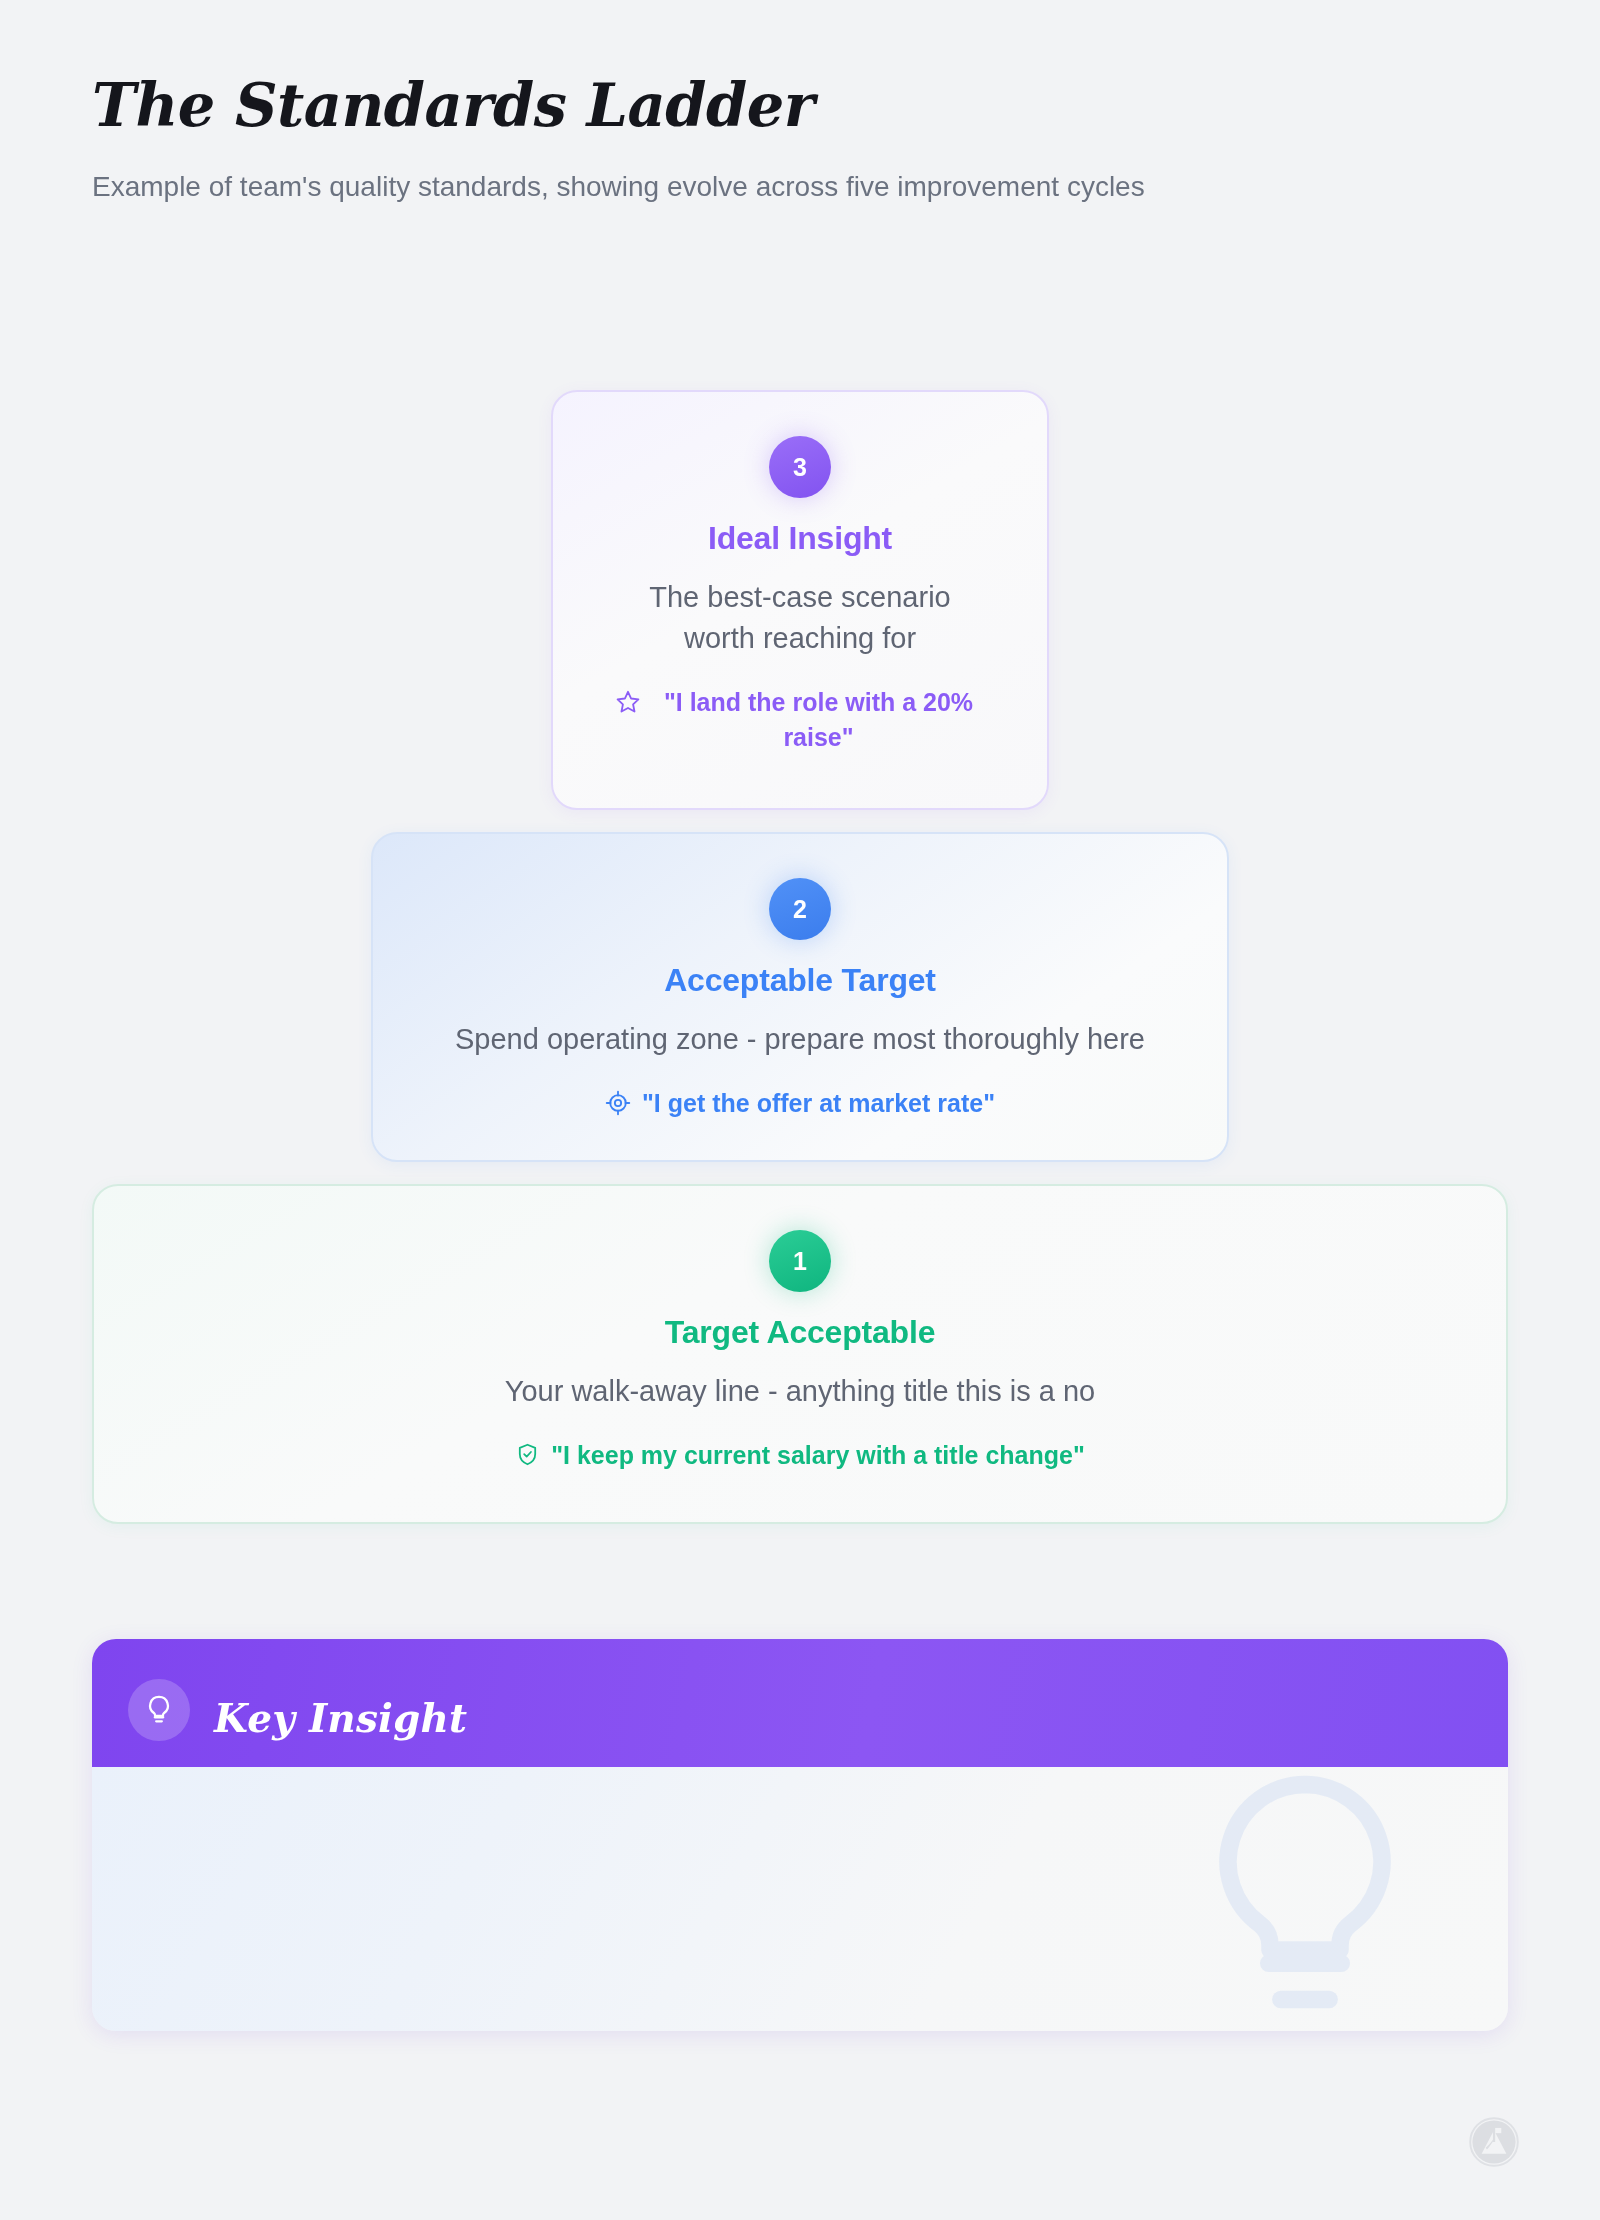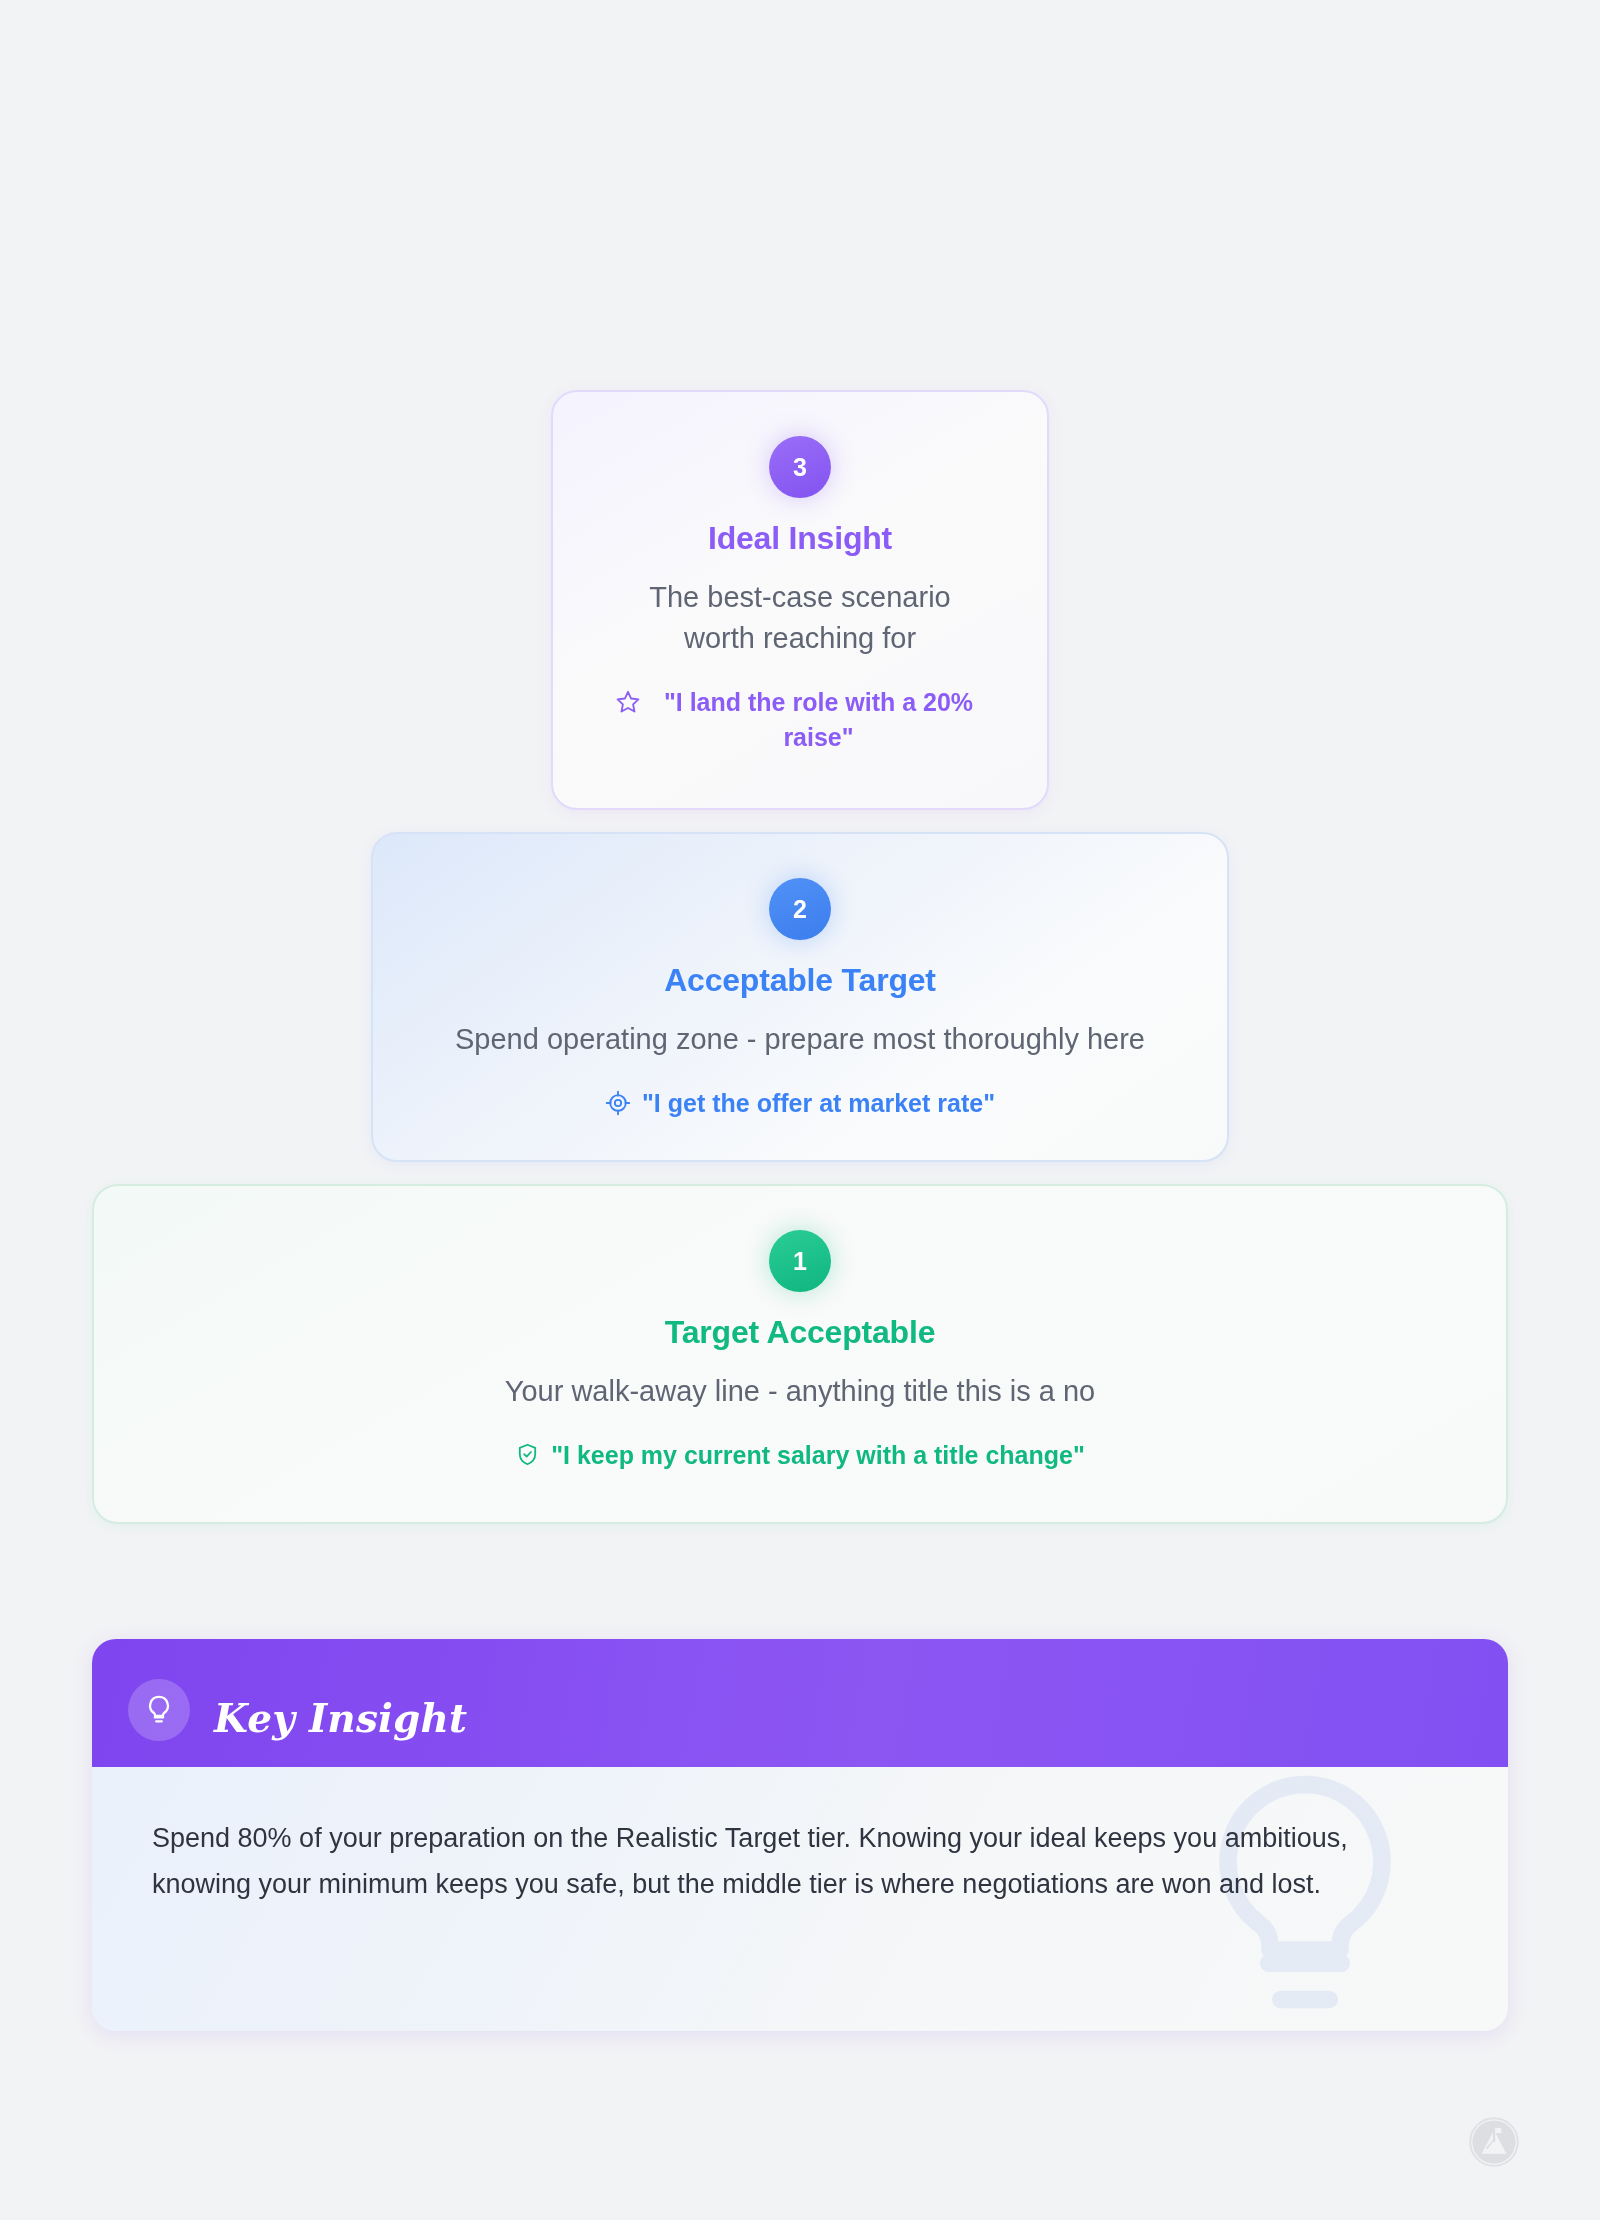--- a/index.html
+++ b/index.html
@@ -137,6 +137,10 @@
 
 <div class="page">
 
+  <div class="header">
+    <div class="title">The Standards Ladder</div>
+    <div class="subtitle">Example of team's quality standards, showing evolve across five improvement cycles</div>
+  </div>
 
   <div class="ladder">
 

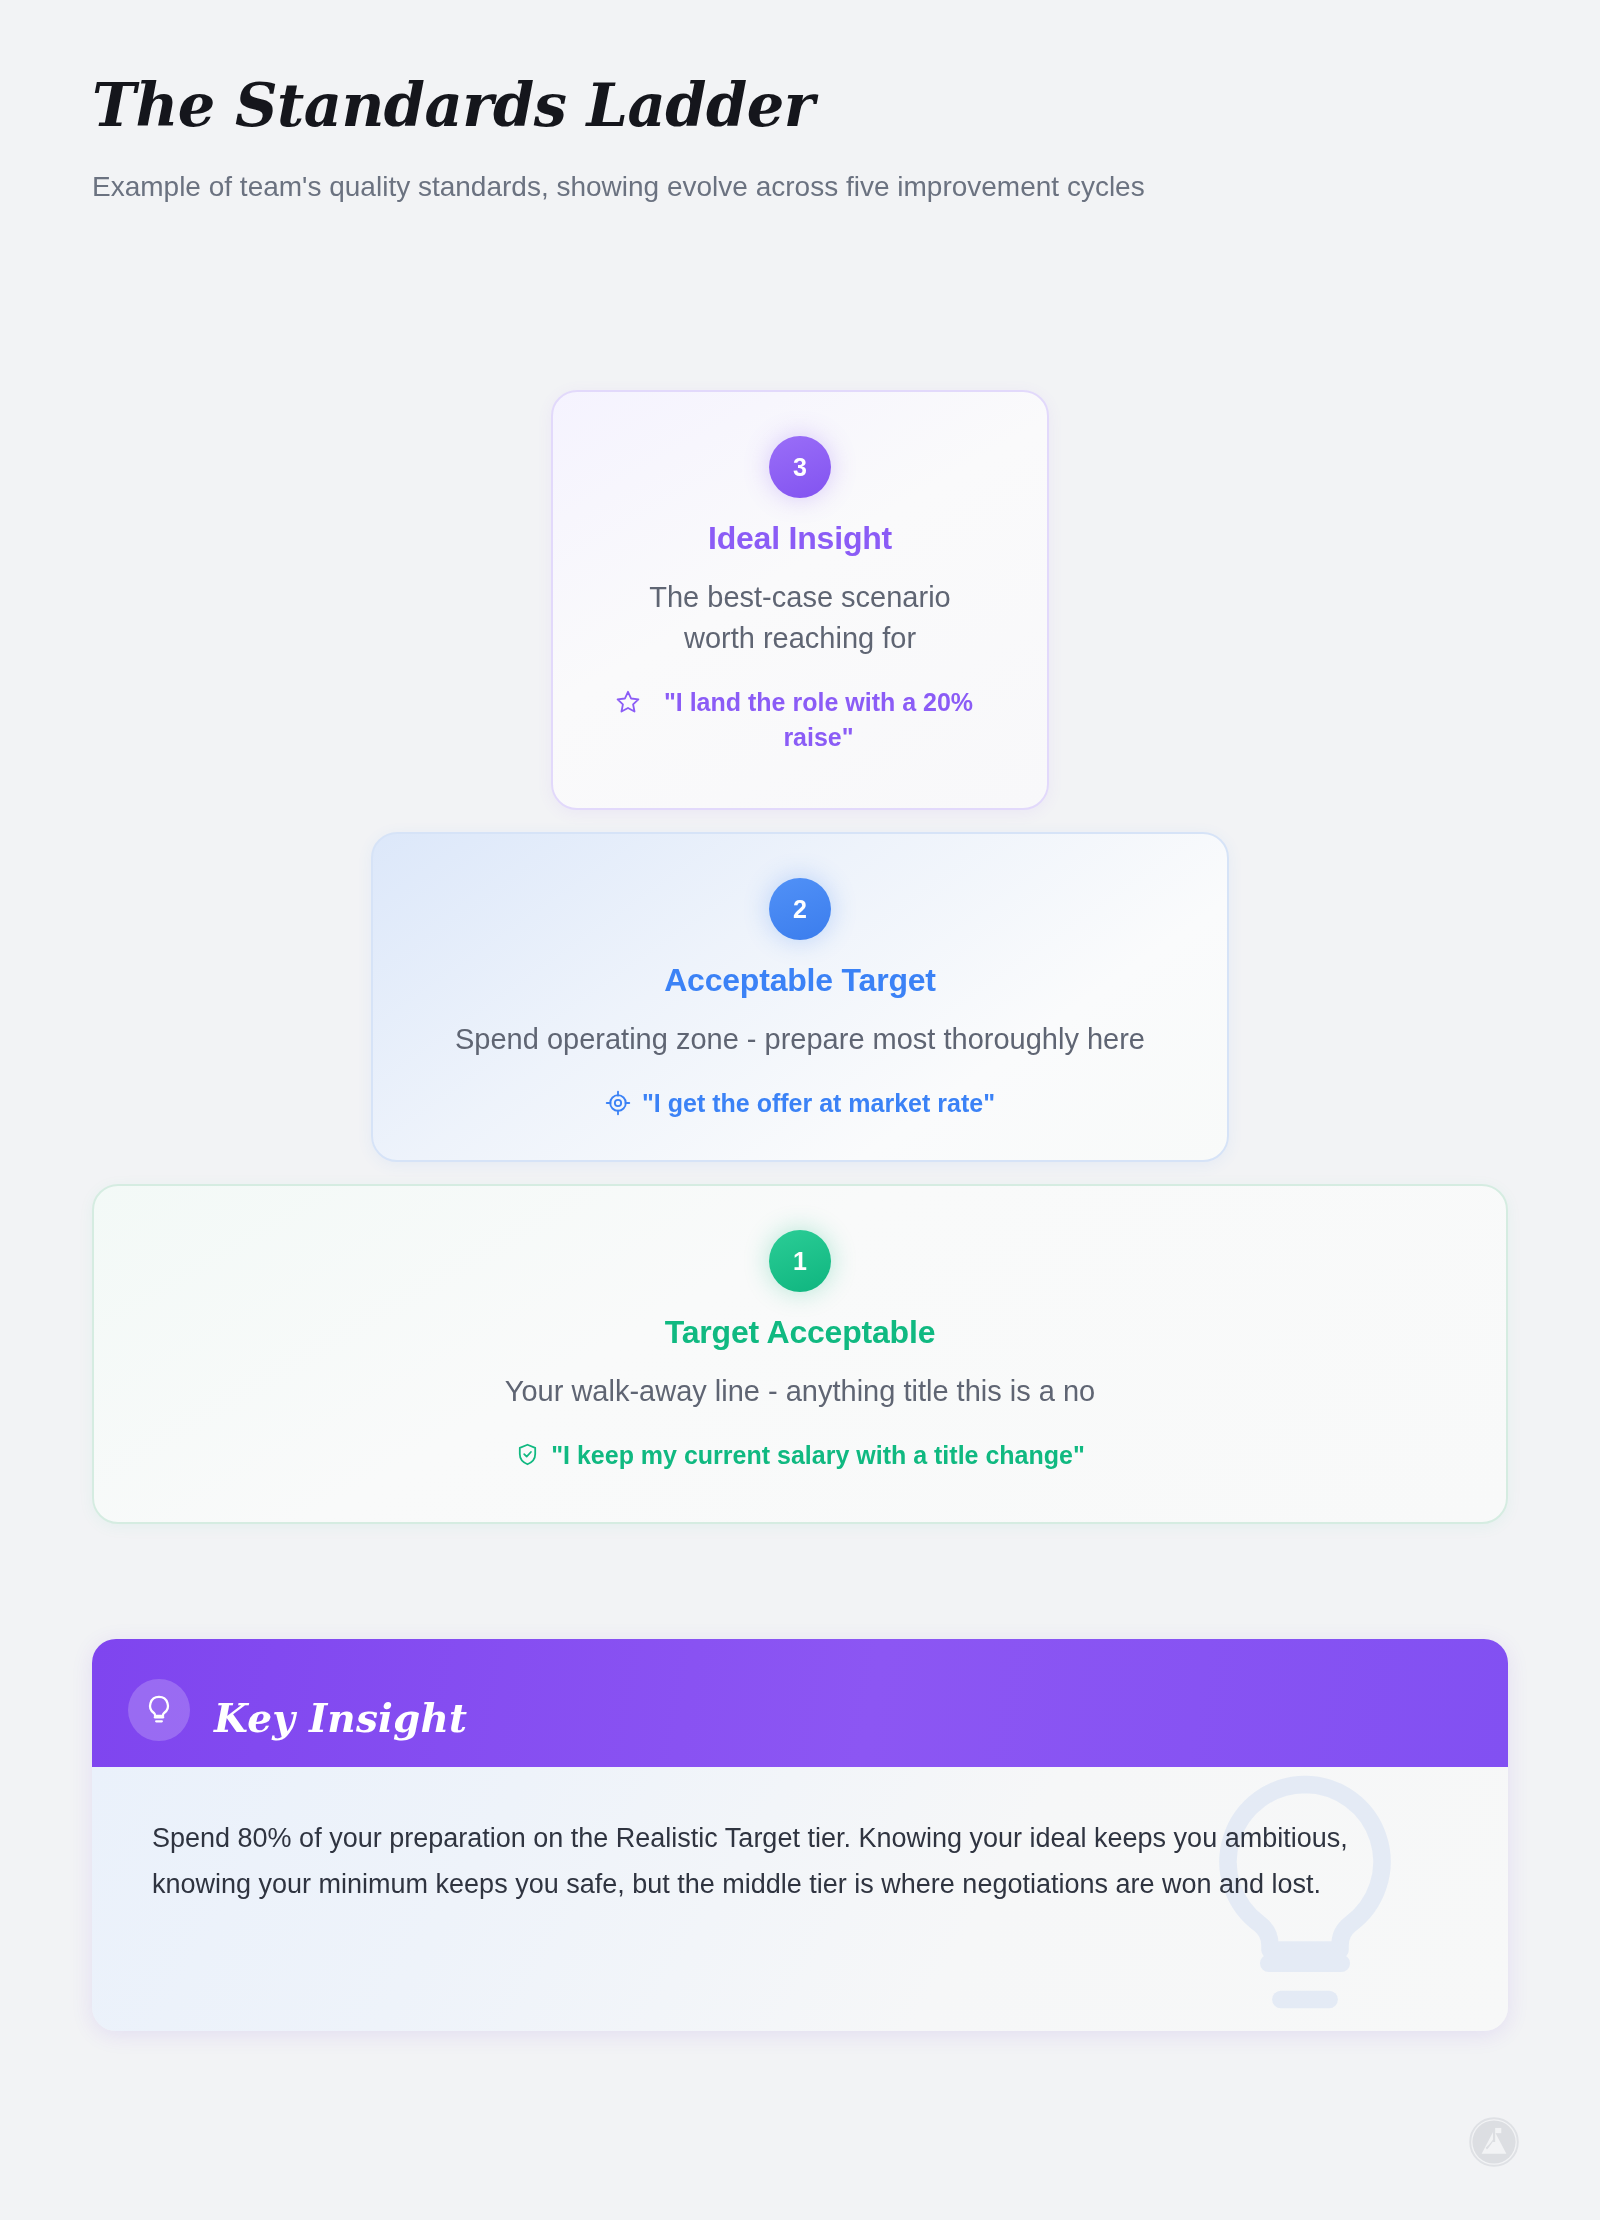--- a/index.html
+++ b/index.html
@@ -219,7 +219,6 @@
           <path d="M12 2.6a6.4 6.4 0 0 0-3.7 11.6c.5.4.8 1 .8 1.7v.4h5.8v-.4c0-.7.3-1.3.8-1.7A6.4 6.4 0 0 0 12 2.6Z"></path>
         </svg>
       </span>
-      <div class="insight-text">Spend 80% of your preparation on the Realistic Target tier. Knowing your ideal keeps you ambitious, knowing your minimum keeps you safe, but the middle tier is where negotiations are won and lost.</div>
     </div>
   </div>
 

